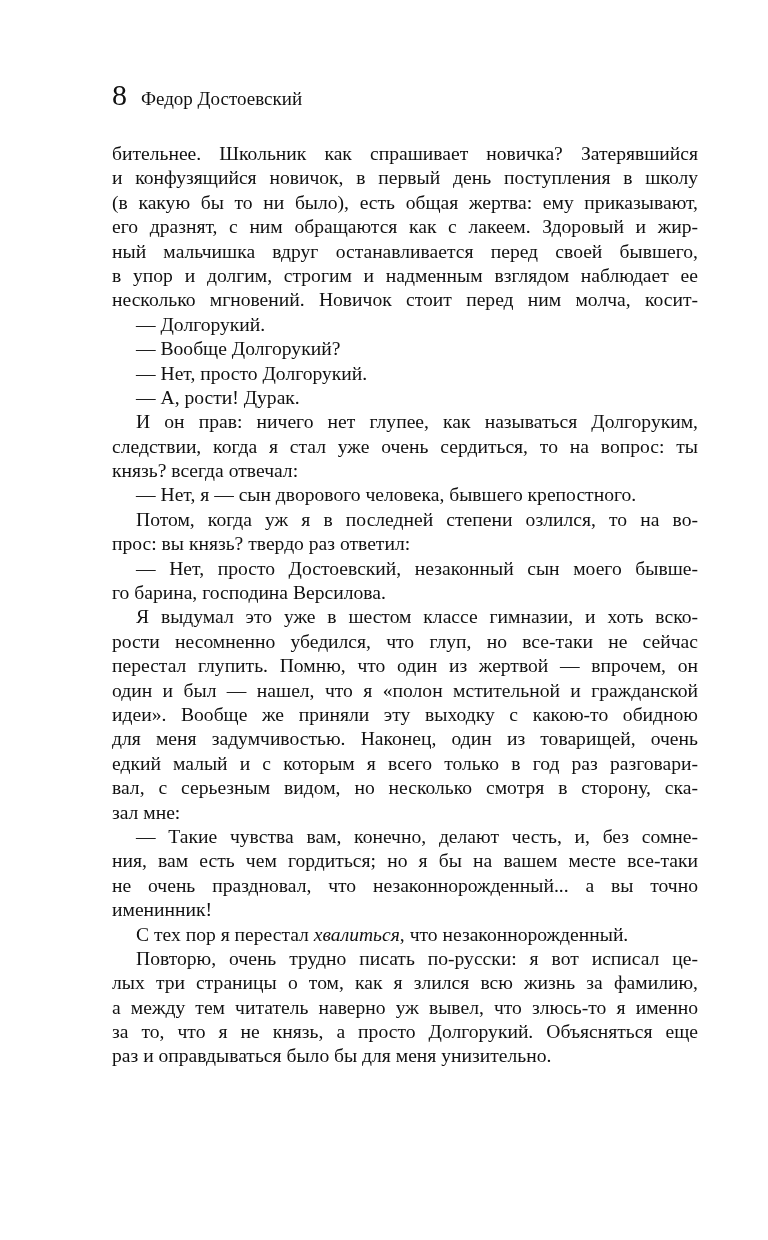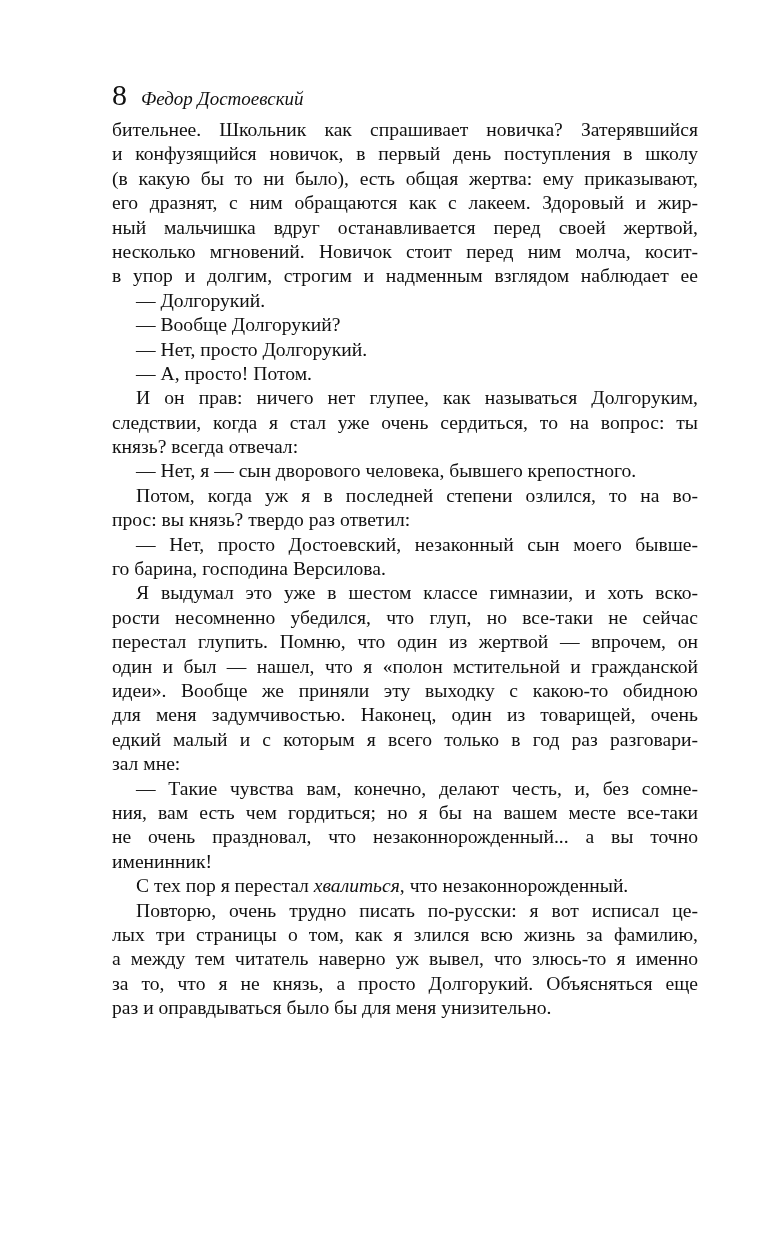--- a/index.html
+++ b/index.html
@@ -29,7 +29,6 @@
     }
     .running-title {
       font-size: 19px;
-      font-style: italic;
     }
     .text-block {
       position: absolute;

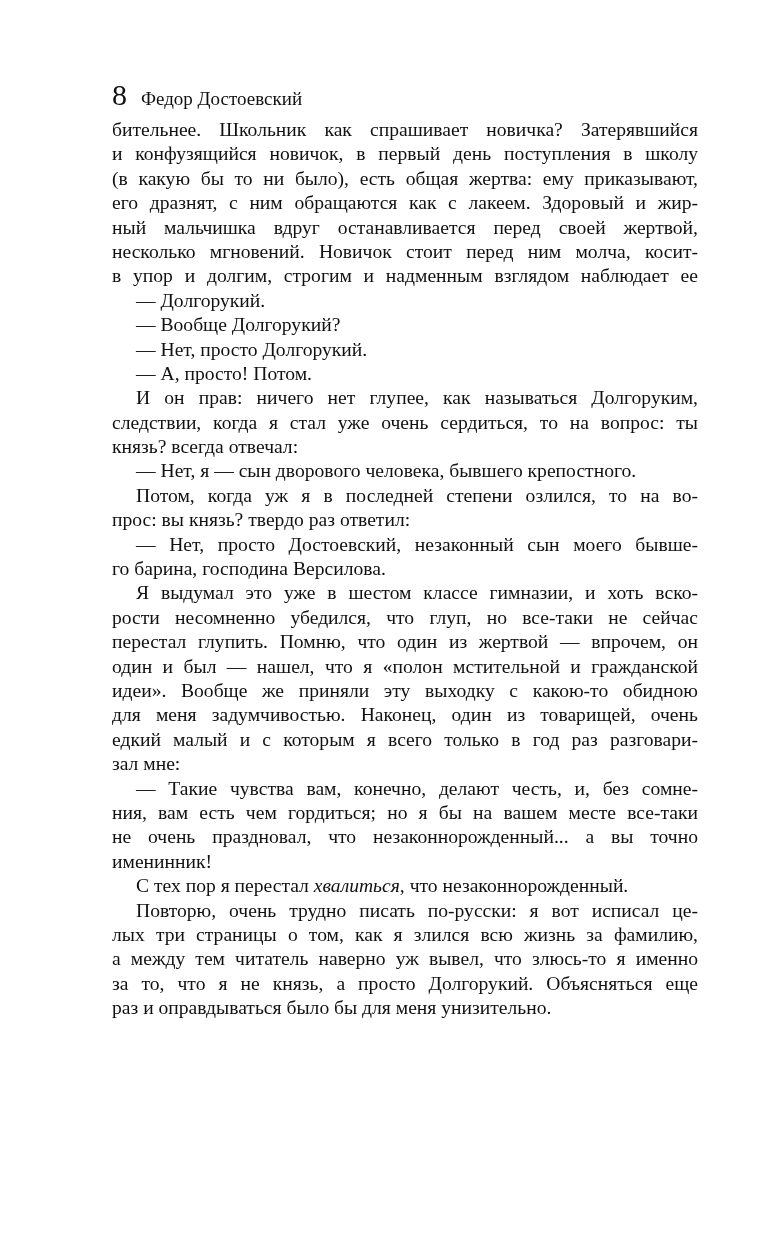--- a/index.html
+++ b/index.html
@@ -33,7 +33,7 @@
     .text-block {
       position: absolute;
       left: 112px;
-      top: 118px;
+      top: 142px;
       width: 586px;
       font-size: 19.6px;
       line-height: 24.4px;

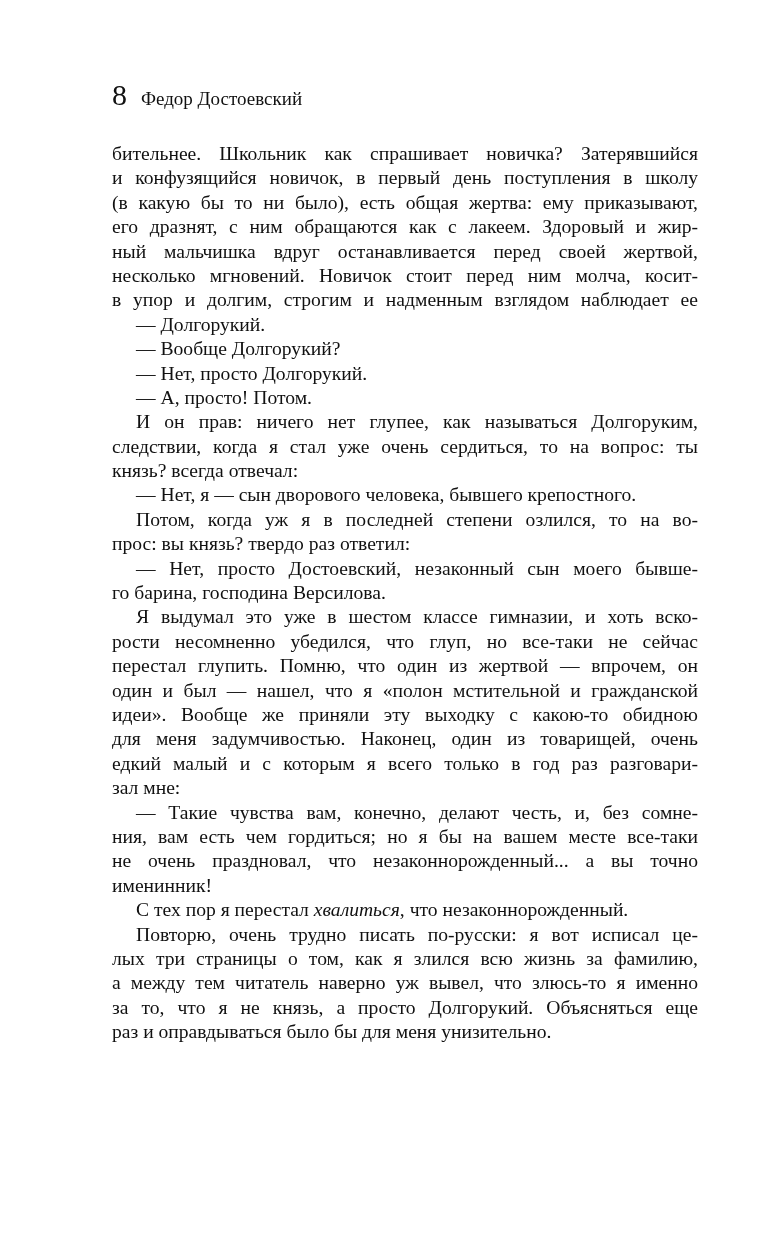--- a/index.html
+++ b/index.html
@@ -69,7 +69,7 @@
   <span class="line">и конфузящийся новичок, в первый день поступления в школу</span>
   <span class="line">(в какую бы то ни было), есть общая жертва: ему приказывают,</span>
   <span class="line">его дразнят, с ним обращаются как с лакеем. Здоровый и жир-</span>
-  <span class="line">ный мальчишка вдруг останавливается перед своей жертвой,</span>
+  <span class="line">ный мальчишка вдруг останавливается перед своей бывшего,</span>
   <span class="line">несколько мгновений. Новичок стоит перед ним молча, косит-</span>
   <span class="line">в упор и долгим, строгим и надменным взглядом наблюдает ее</span>
   <span class="line dash last">— Долгорукий.</span>

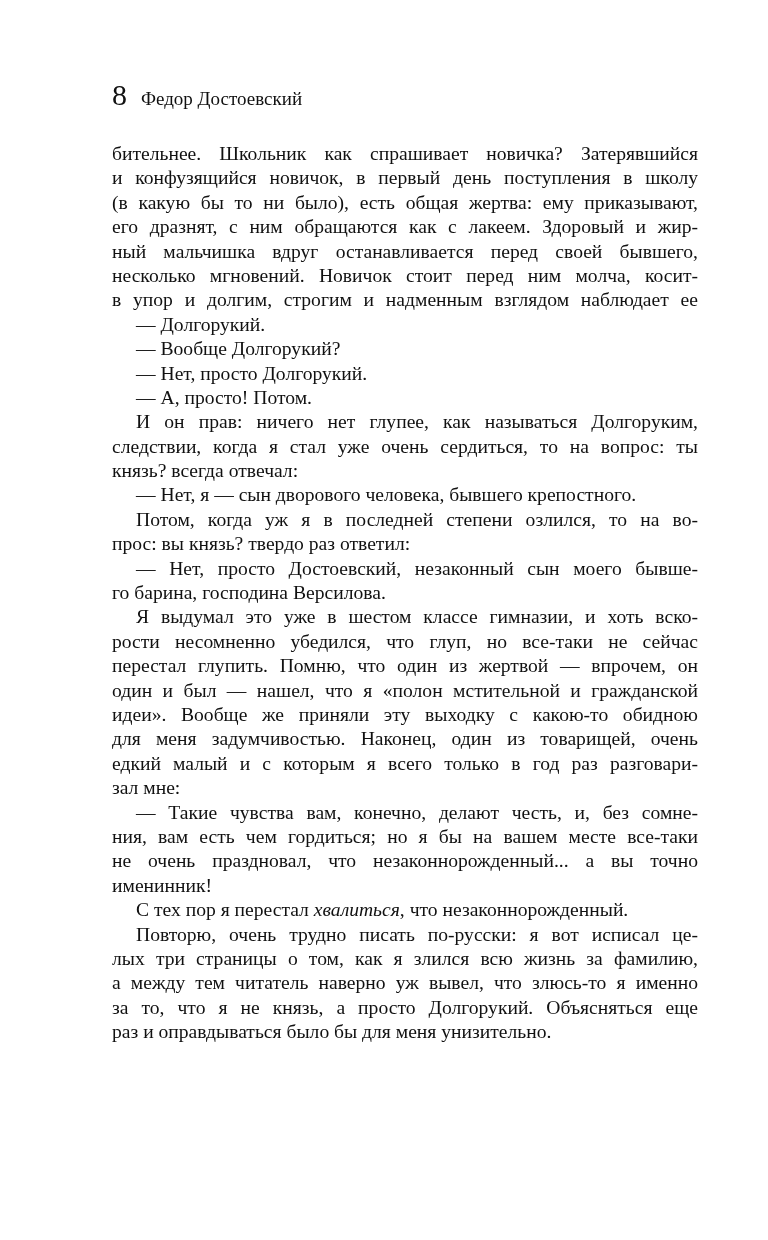--- a/index.html
+++ b/index.html
@@ -70,8 +70,8 @@
   <span class="line">(в какую бы то ни было), есть общая жертва: ему приказывают,</span>
   <span class="line">его дразнят, с ним обращаются как с лакеем. Здоровый и жир-</span>
   <span class="line">ный мальчишка вдруг останавливается перед своей бывшего,</span>
+  <span class="line">в упор и долгим, строгим и надменным взглядом наблюдает ее</span>
   <span class="line">несколько мгновений. Новичок стоит перед ним молча, косит-</span>
-  <span class="line">в упор и долгим, строгим и надменным взглядом наблюдает ее</span>
   <span class="line dash last">— Долгорукий.</span>
   <span class="line dash last">— Вообще Долгорукий?</span>
   <span class="line dash last">— Нет, просто Долгорукий.</span>

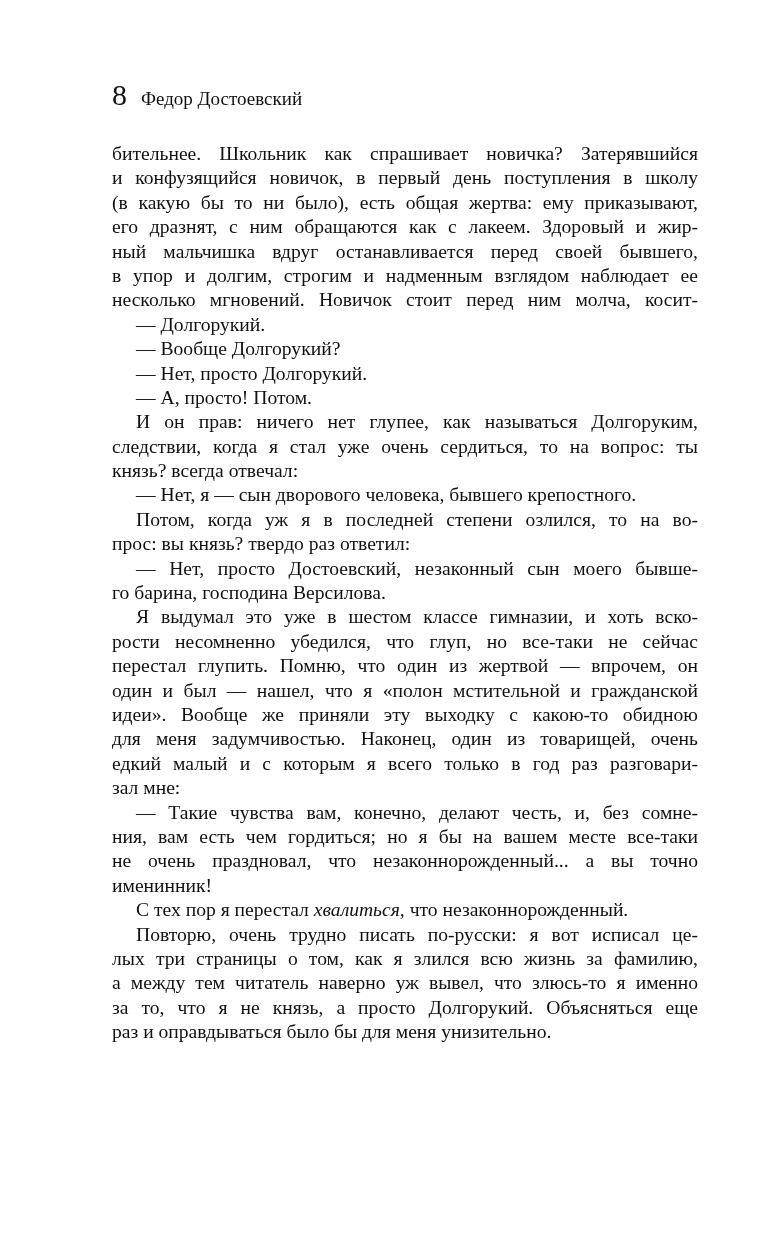--- a/index.html
+++ b/index.html
@@ -75,7 +75,7 @@
   <span class="line dash last">— Долгорукий.</span>
   <span class="line dash last">— Вообще Долгорукий?</span>
   <span class="line dash last">— Нет, просто Долгорукий.</span>
-  <span class="line dash last">— А, просто! Потом.</span>
+  <span class="line dash last">— А, рости! Дурак.</span>
   <span class="line indent">И он прав: ничего нет глупее, как называться Долгоруким,</span>
   <span class="line">следствии, когда я стал уже очень сердиться, то на вопрос: ты</span>
   <span class="line last">князь? всегда отвечал:</span>

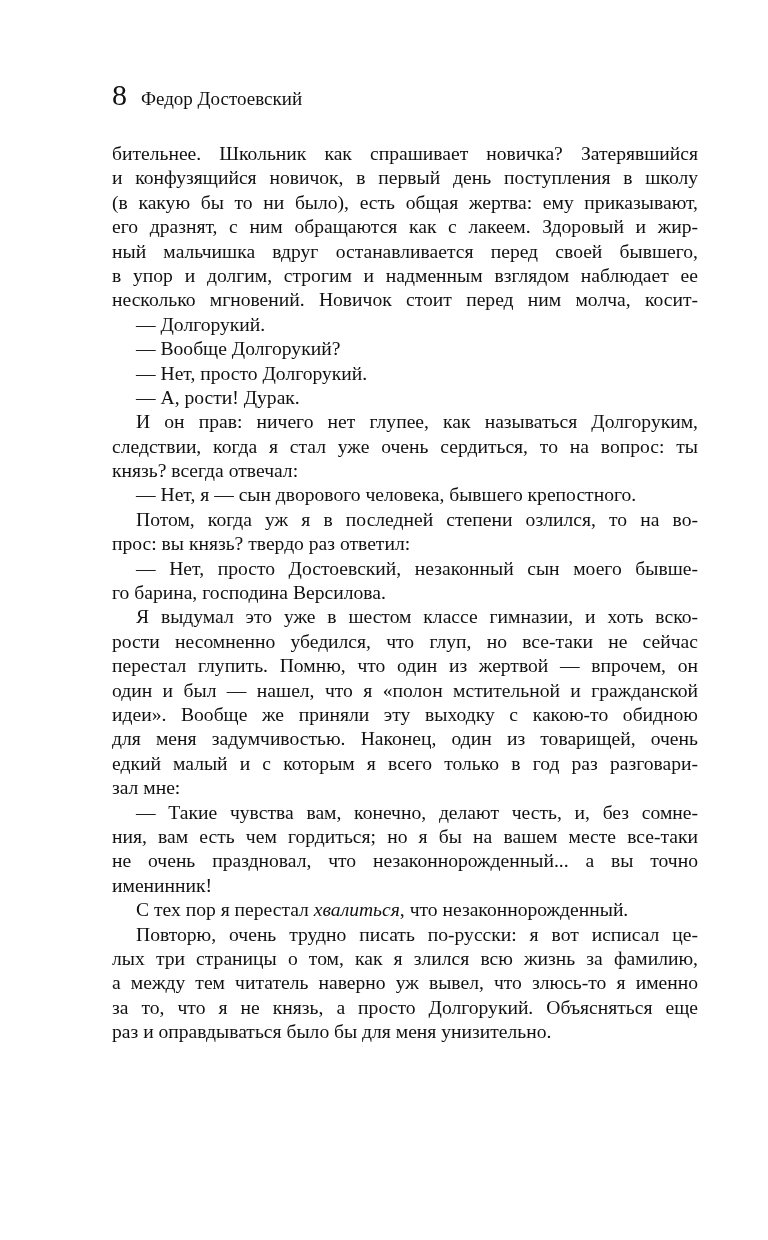--- a/index.html
+++ b/index.html
@@ -91,6 +91,7 @@
   <span class="line">идеи». Вообще же приняли эту выходку с какою-то обидною</span>
   <span class="line">для меня задумчивостью. Наконец, один из товарищей, очень</span>
   <span class="line">едкий малый и с которым я всего только в год раз разговари-</span>
+  <span class="line">вал, с серьезным видом, но несколько смотря в сторону, ска-</span>
   <span class="line last">зал мне:</span>
   <span class="line dash">— Такие чувства вам, конечно, делают честь, и, без сомне-</span>
   <span class="line">ния, вам есть чем гордиться; но я бы на вашем месте все-таки</span>

